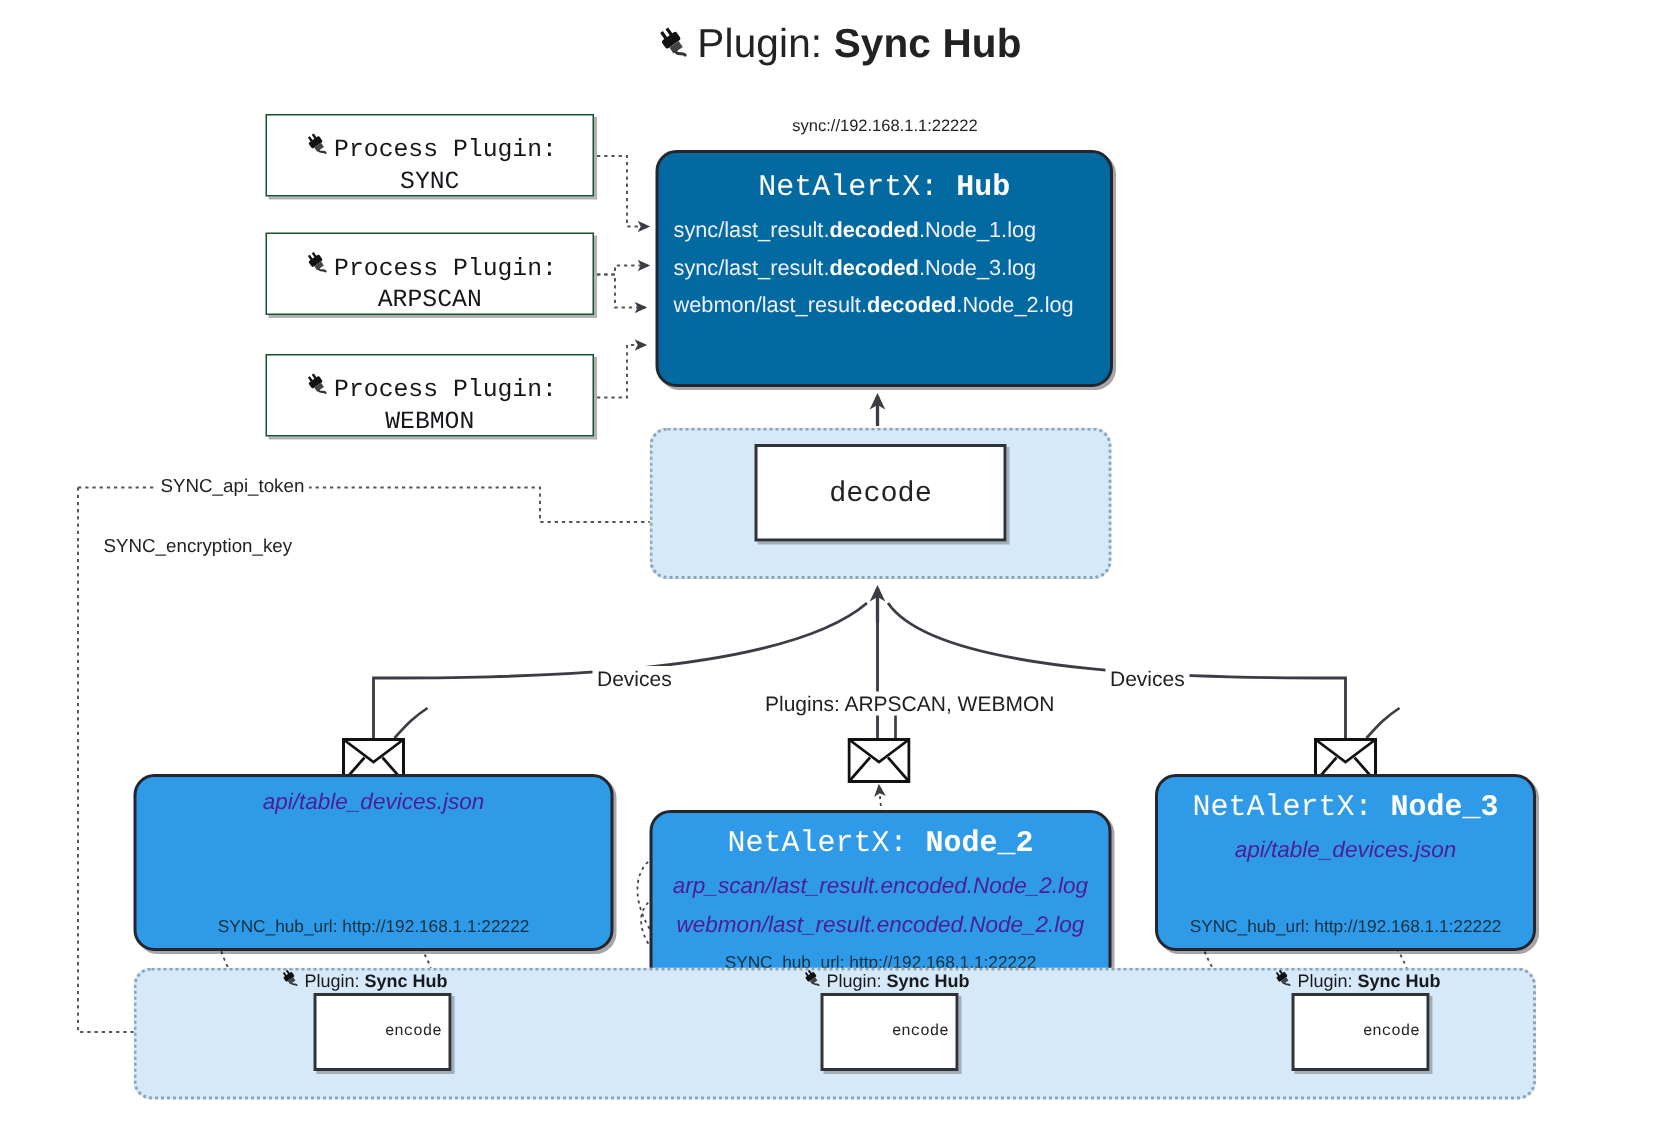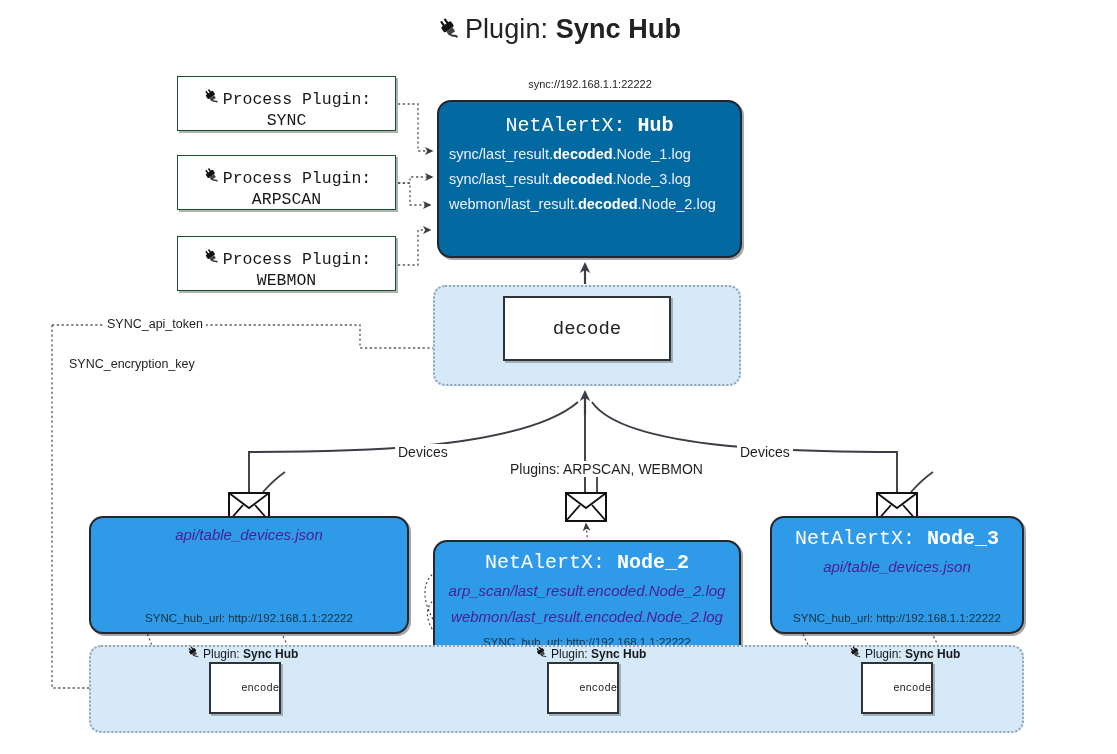--- a/index.html
+++ b/index.html
@@ -71,9 +71,9 @@
   .enclabel{font-size:12px;color:#17191d;white-space:nowrap;
             display:flex;align-items:center;}
   .enclabel b{font-weight:700;}
-  .encbox{width:72px;height:52px;background:#fff;border:2px solid #2f3338;
+  .encbox{width:92px;height:52px;background:#fff;border:2px solid #2f3338;
           box-shadow:2px 2px 0 rgba(0,0,0,.25);
-          display:flex;align-items:center;justify-content:flex-end;
+          display:flex;align-items:center;justify-content:center;
           font-family:"Liberation Mono",monospace;font-size:10.5px;color:#222;padding-left:41px;}
 
   

